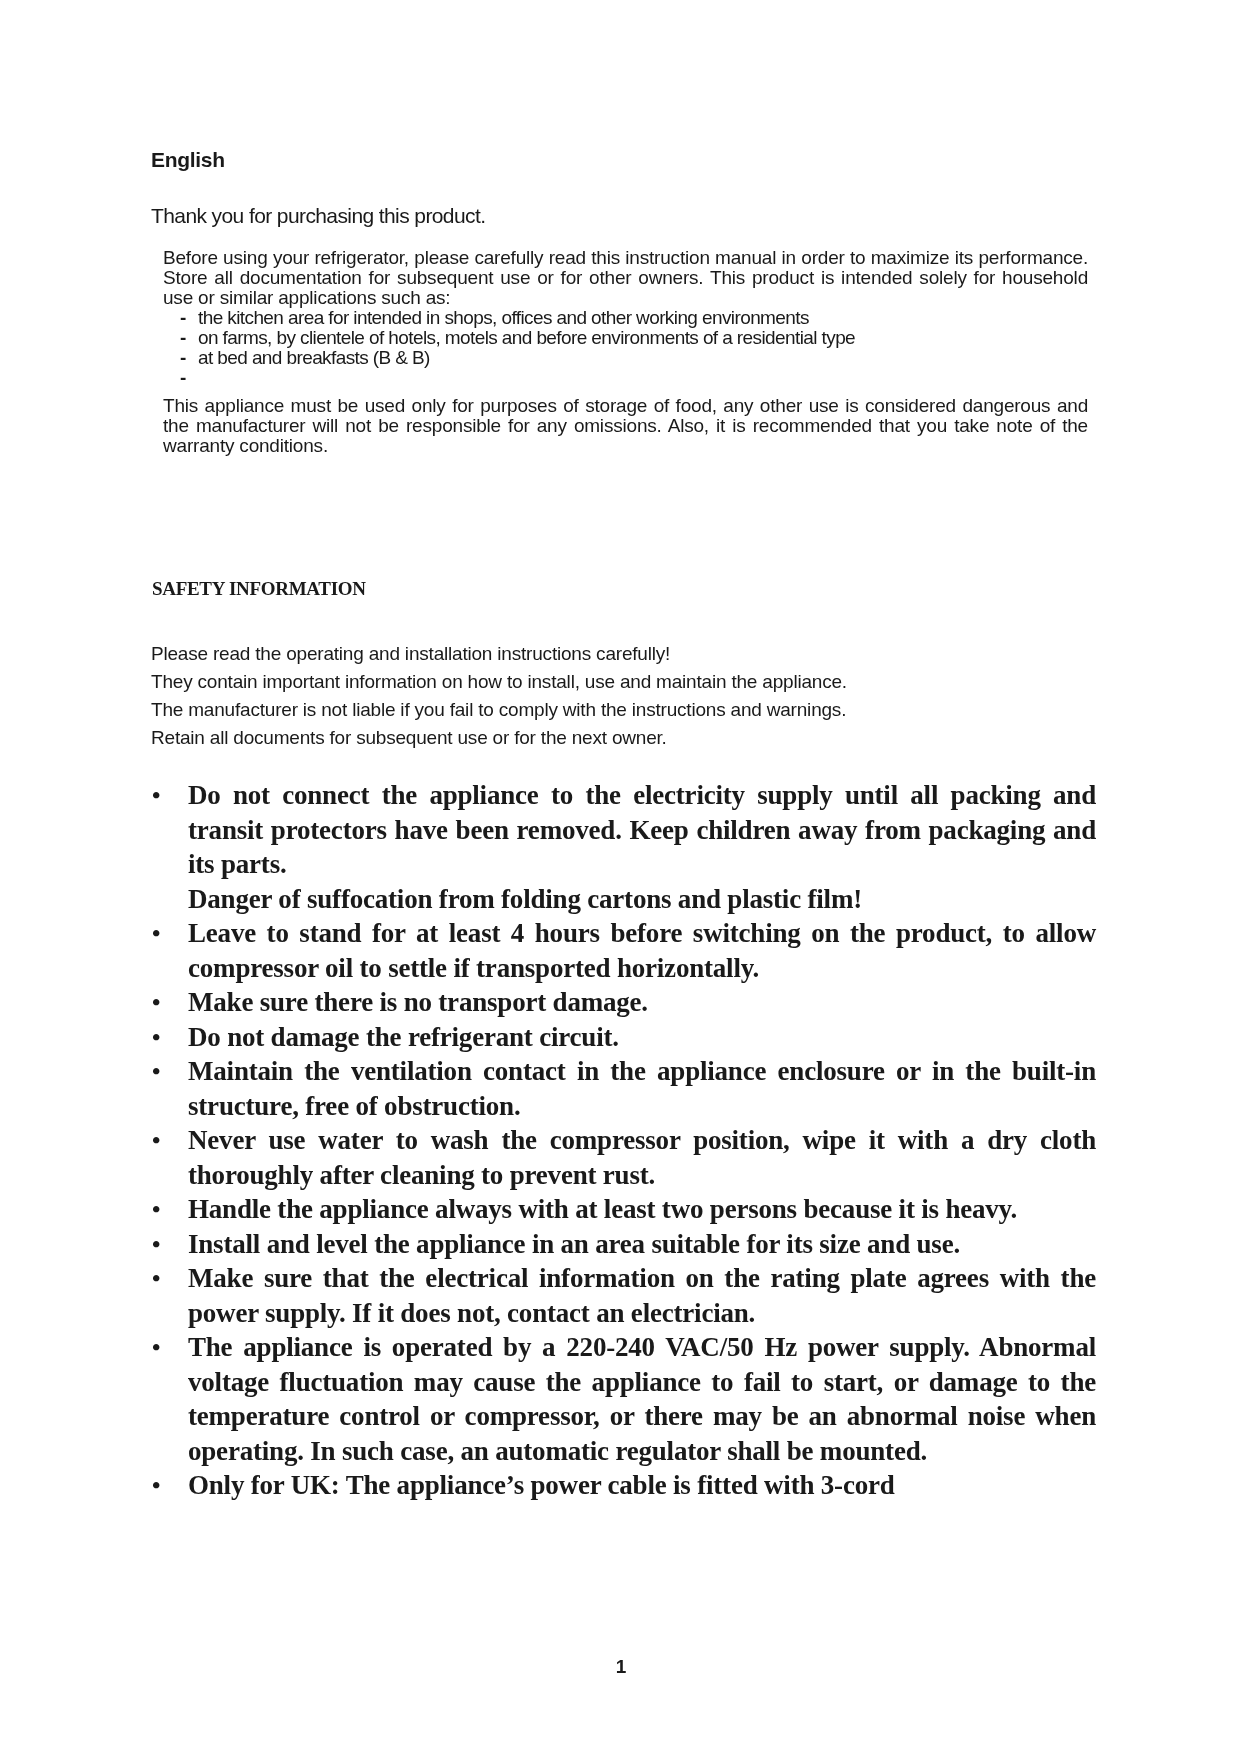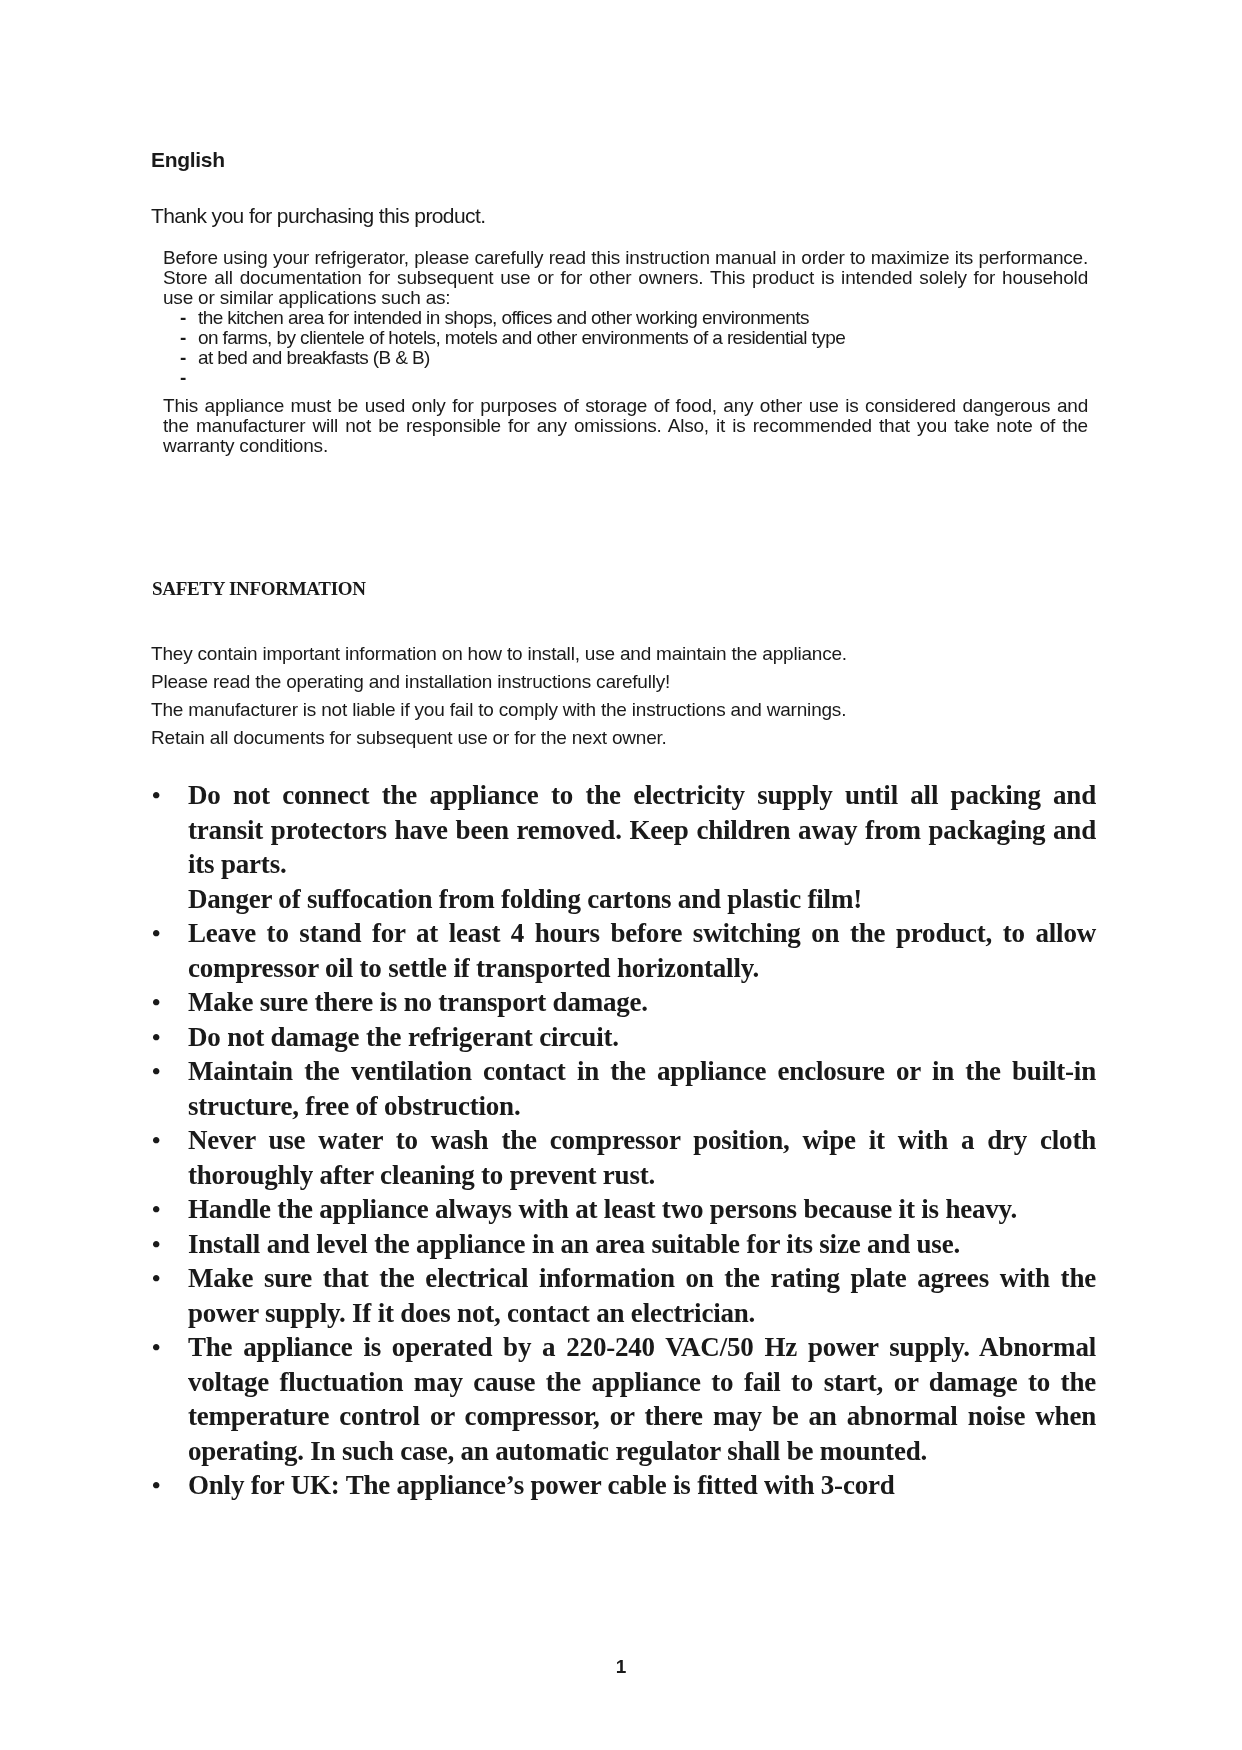--- a/index.html
+++ b/index.html
@@ -146,7 +146,7 @@
     <p>Before using your refrigerator, please carefully read this instruction manual in order to maximize its performance. Store all documentation for subsequent use or for other owners. This product is intended solely for household use or similar applications such as:</p>
     <ul class="uses">
       <li><span class="dash">-</span><span>the kitchen area for intended in shops, offices and other working environments</span></li>
-      <li><span class="dash">-</span><span>on farms, by clientele of hotels, motels and other environments of a residential type</span></li>
+      <li><span class="dash">-</span><span>on farms, by clientele of hotels, motels and before environments of a residential type</span></li>
       <li><span class="dash">-</span><span>at bed and breakfasts (B &amp; B)</span></li>
       <li><span class="dash">-</span></li>
     </ul>

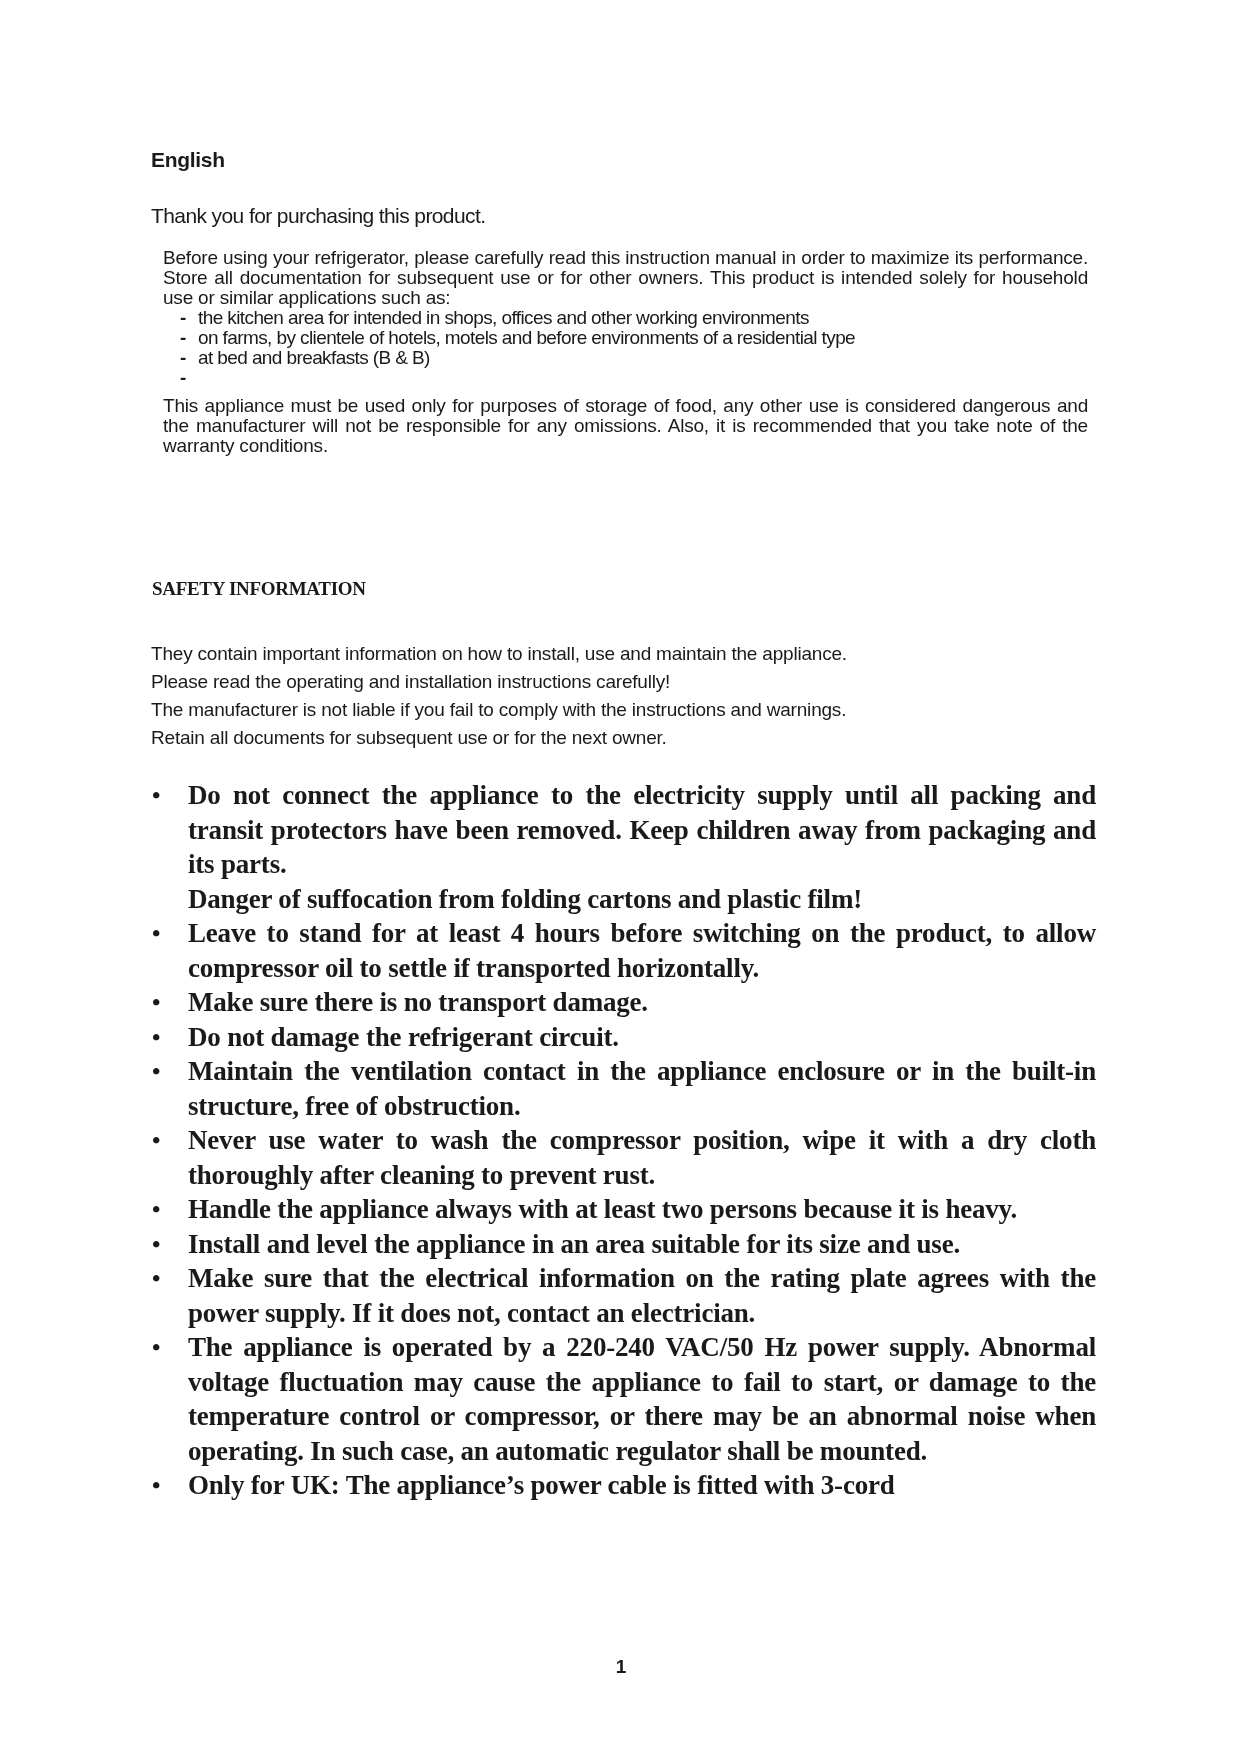--- a/index.html
+++ b/index.html
@@ -156,8 +156,8 @@
   <div class="safety-title">SAFETY INFORMATION</div>
 
   <div class="safety-intro">
+    <div>Please read the operating and installation instructions carefully!</div>
     <div>They contain important information on how to install, use and maintain the appliance.</div>
-    <div>Please read the operating and installation instructions carefully!</div>
     <div>The manufacturer is not liable if you fail to comply with the instructions and warnings.</div>
     <div>Retain all documents for subsequent use or for the next owner.</div>
   </div>

